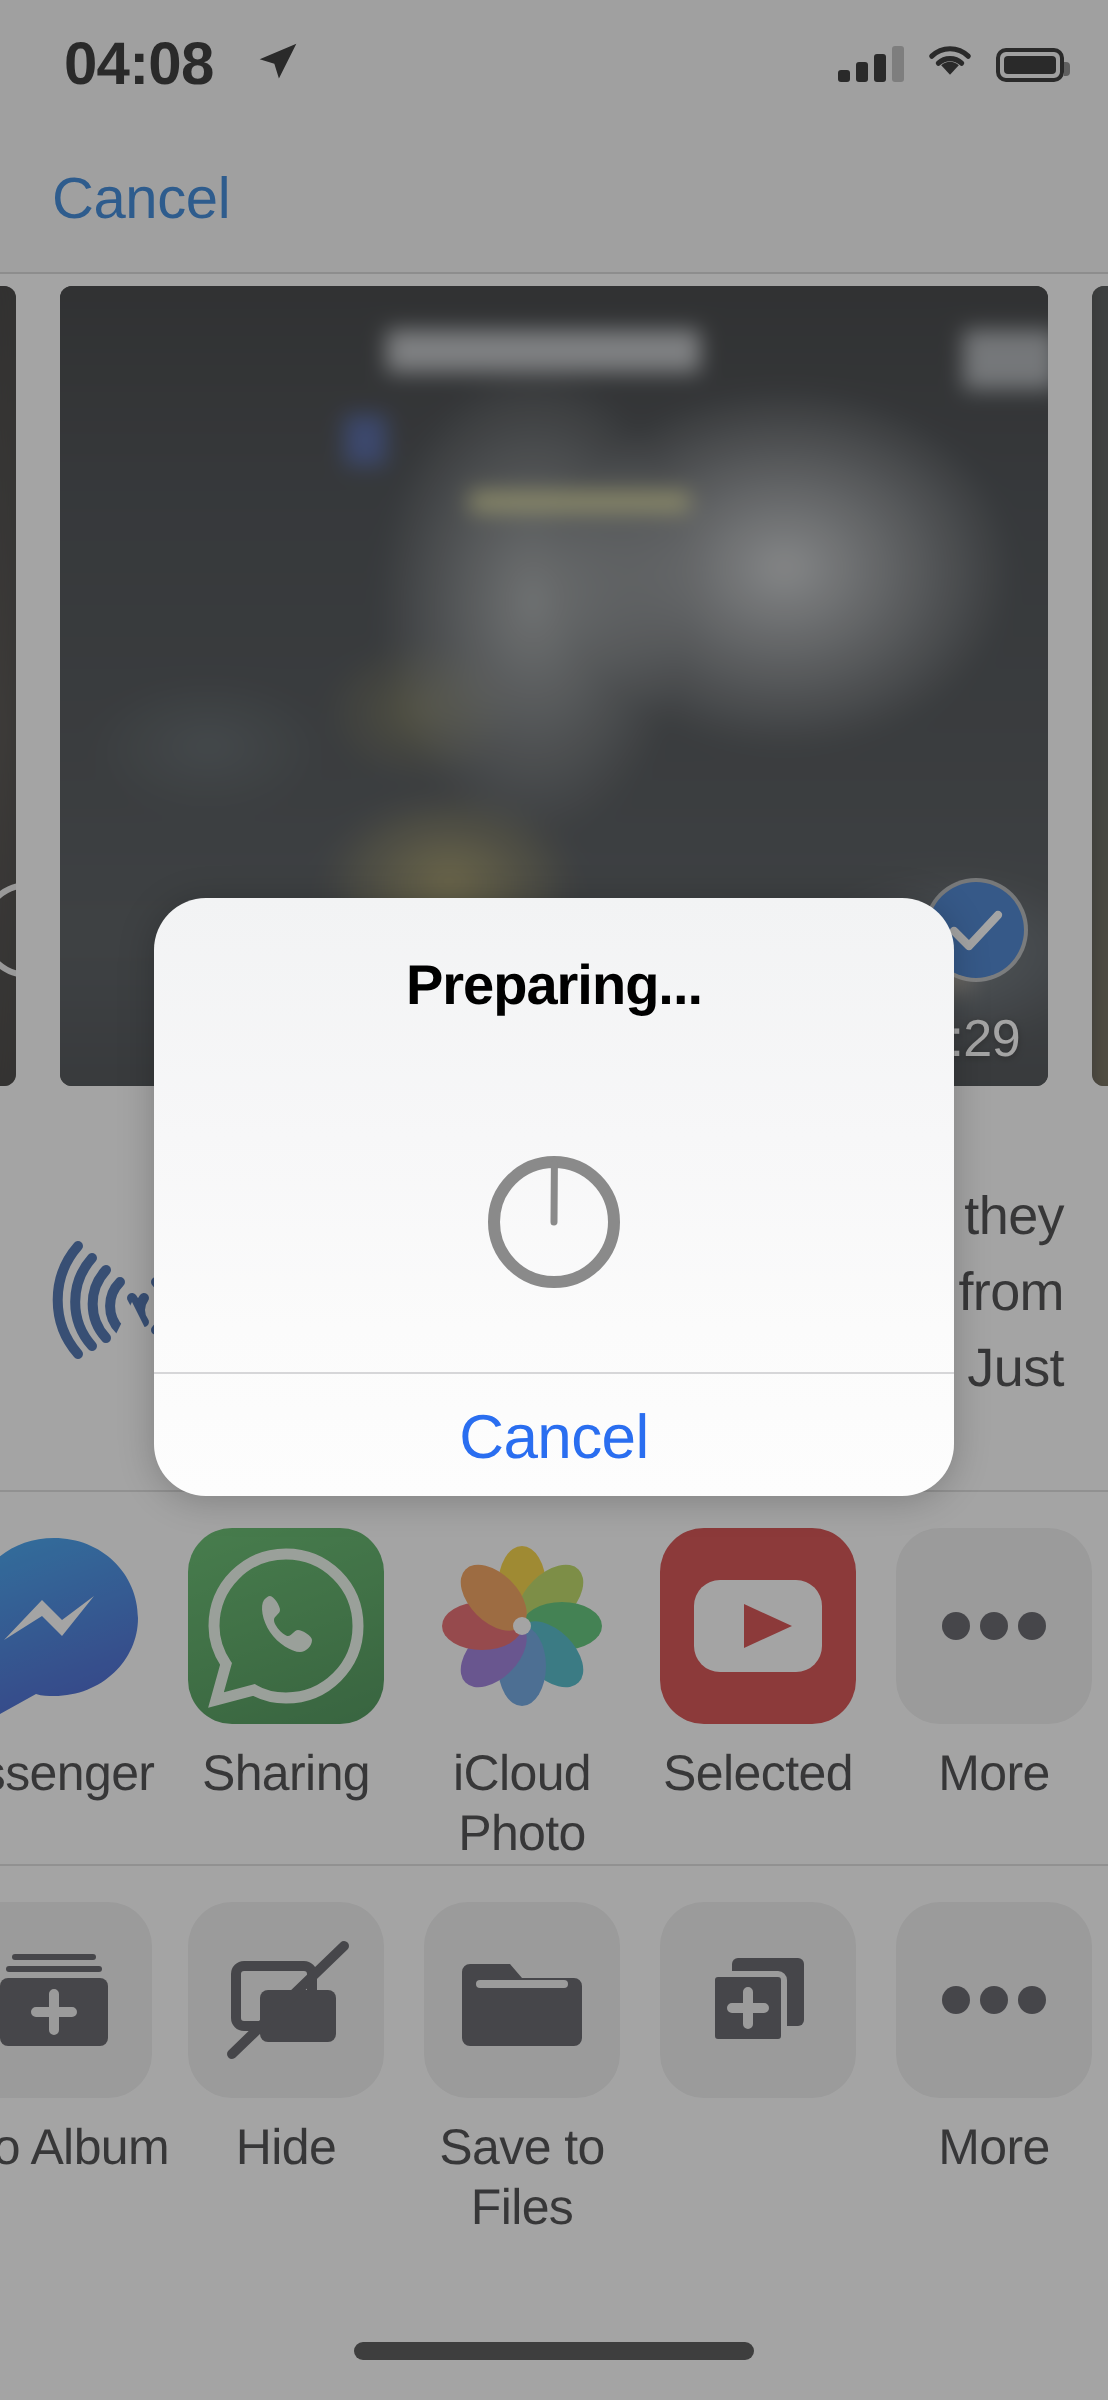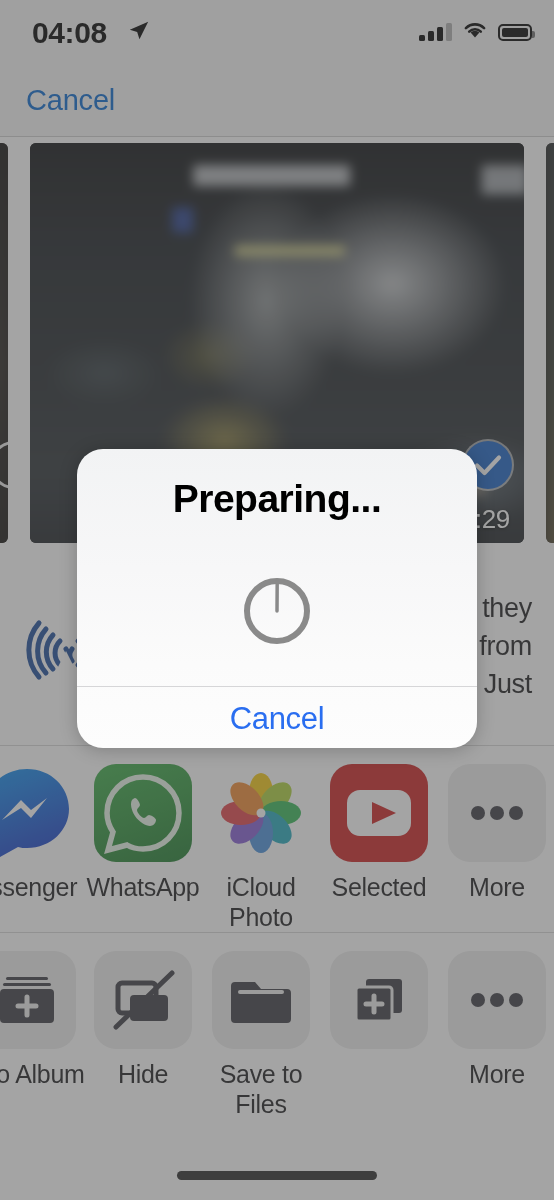--- a/index.html
+++ b/index.html
@@ -374,7 +374,7 @@
     left: 0; right: 0;
     top: 28px;
     text-align: center;
-    font-size: 39px;
+    font-size: 28px;
     font-weight: bold;
     color: #000;
     letter-spacing: -0.5px;

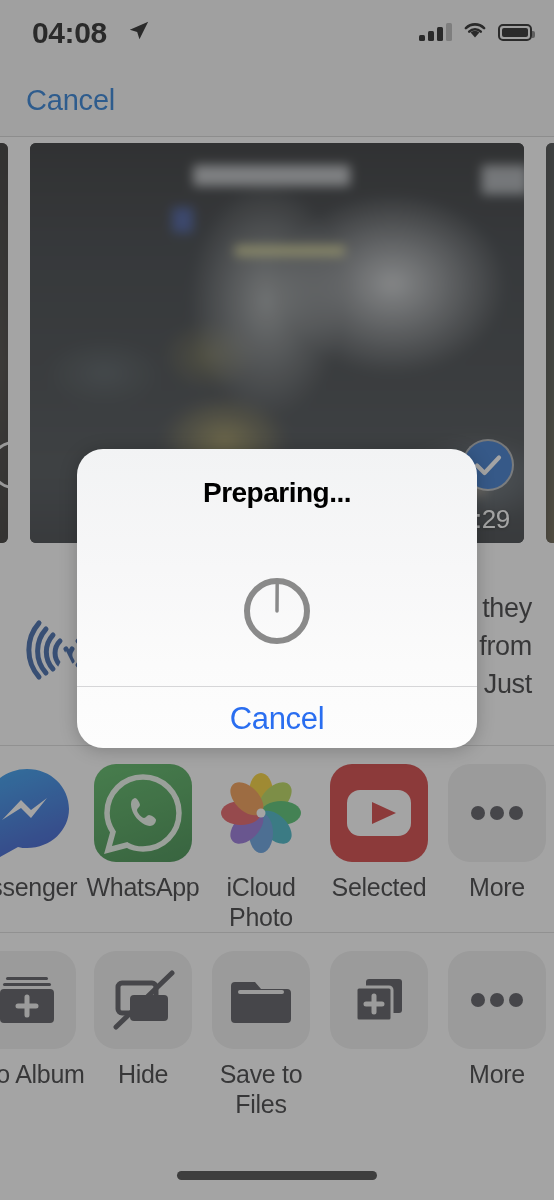--- a/index.html
+++ b/index.html
@@ -519,7 +519,7 @@
             <path d="M38 36 C36 39 37 46 41 52 C45 58 52 62 56 62 C59 62 62 59 62 56 C62 54 57 51 55 51 C53 51 52 54 50 54 C48 54 43 49 43 46 C43 44 46 43 46 41 C46 39 43 34 41 34 C40 34 39 35 38 36 Z" fill="#eaf7ea"></path>
           </svg>
         </div>
-        <div class="app-label">WhatsApp</div>
+        <div class="app-label">Sharing</div>
       </div>
 
       <div class="app-item" style="left:202px;">

